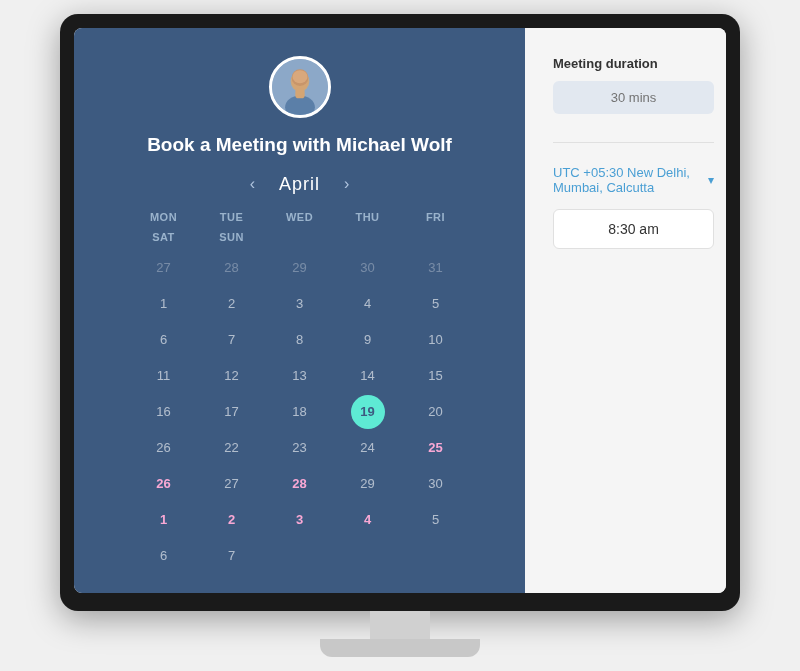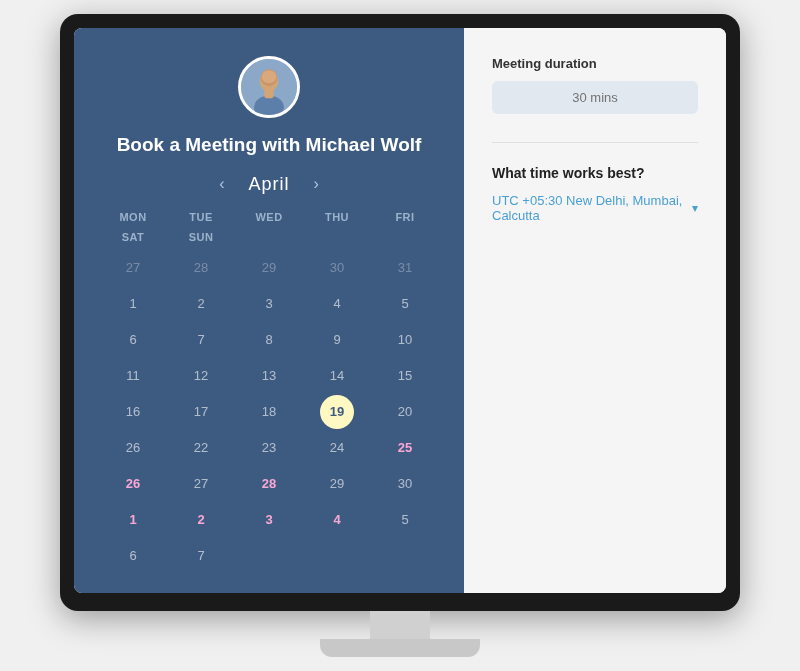--- a/index.html
+++ b/index.html
@@ -187,7 +187,7 @@
     .right-side {
       flex: 1;
       background: #f5f5f5;
-      padding: 28px 28px 28px 28px;
+      padding: 28px 12px 28px 28px;
       display: flex;
       flex-direction: column;
     }

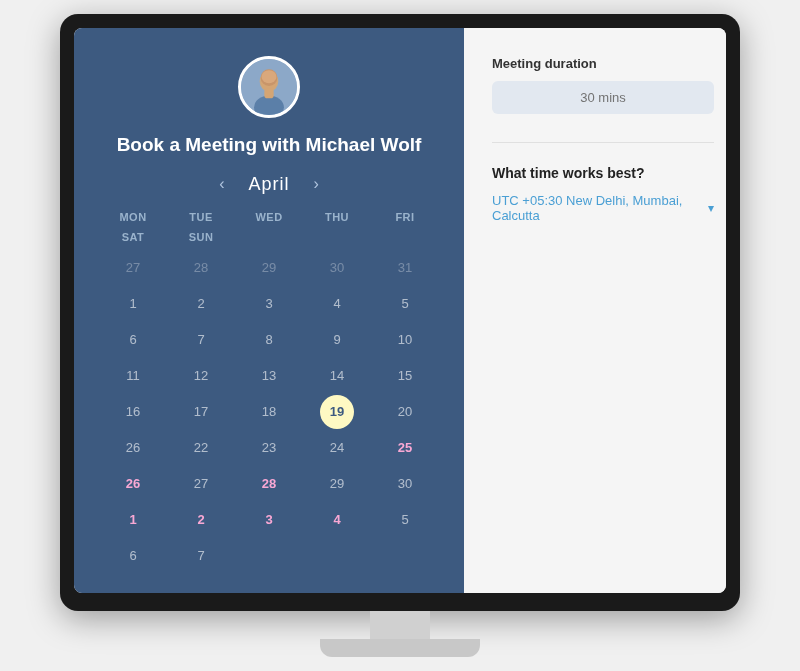--- a/index.html
+++ b/index.html
@@ -65,7 +65,7 @@
     
     .calendar-side {
       background: #3d5a80;
-      width: 390px;
+      width: 451px;
       min-height: 490px;
       display: flex;
       flex-direction: column;

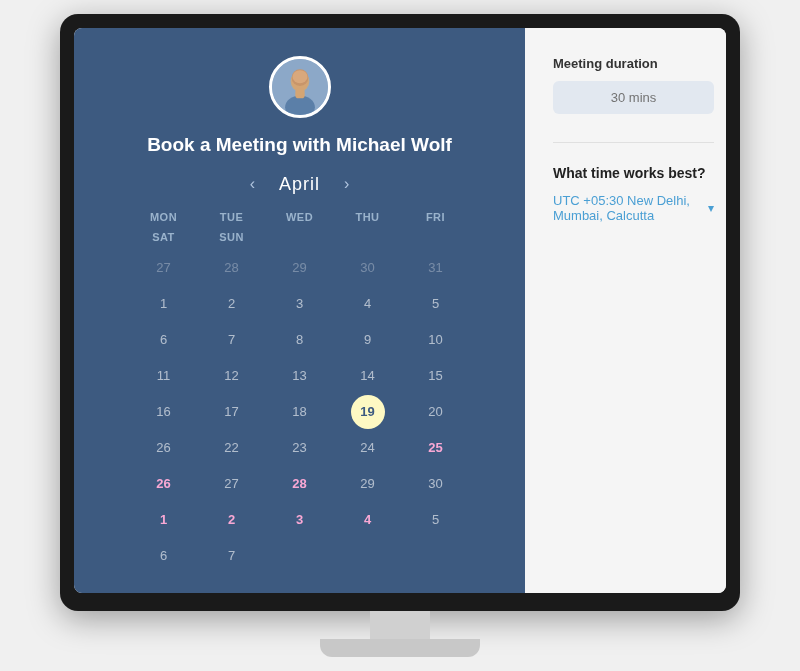--- a/index.html
+++ b/index.html
@@ -349,7 +349,6 @@
 
           <div class="divider"></div>
 
-          <div class="time-label">What time works best?</div>
 
           <div class="timezone-select">
             <span class="timezone-text">UTC +05:30 New Delhi, Mumbai, Calcutta</span>

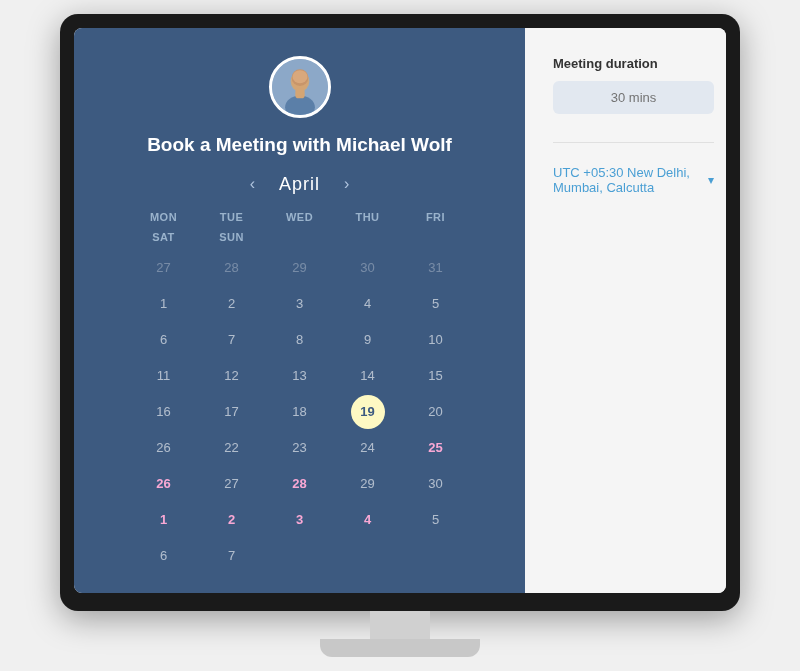--- a/index.html
+++ b/index.html
@@ -355,6 +355,7 @@
             <span class="timezone-arrow">▾</span>
           </div>
 
+          <div class="time-slot">8:30 am</div>
         </div>
 
       </div>

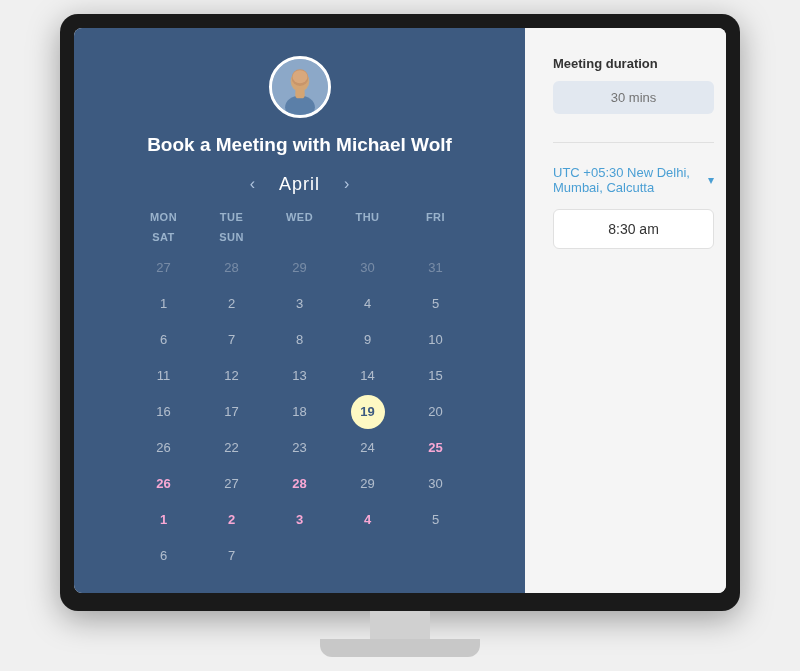--- a/index.html
+++ b/index.html
@@ -172,7 +172,7 @@
     }
 
     .cal-cell.today {
-      background: #fef9c3;
+      background: #5eead4;
       color: #3d5a80;
       font-weight: 700;
       border-radius: 50%;

